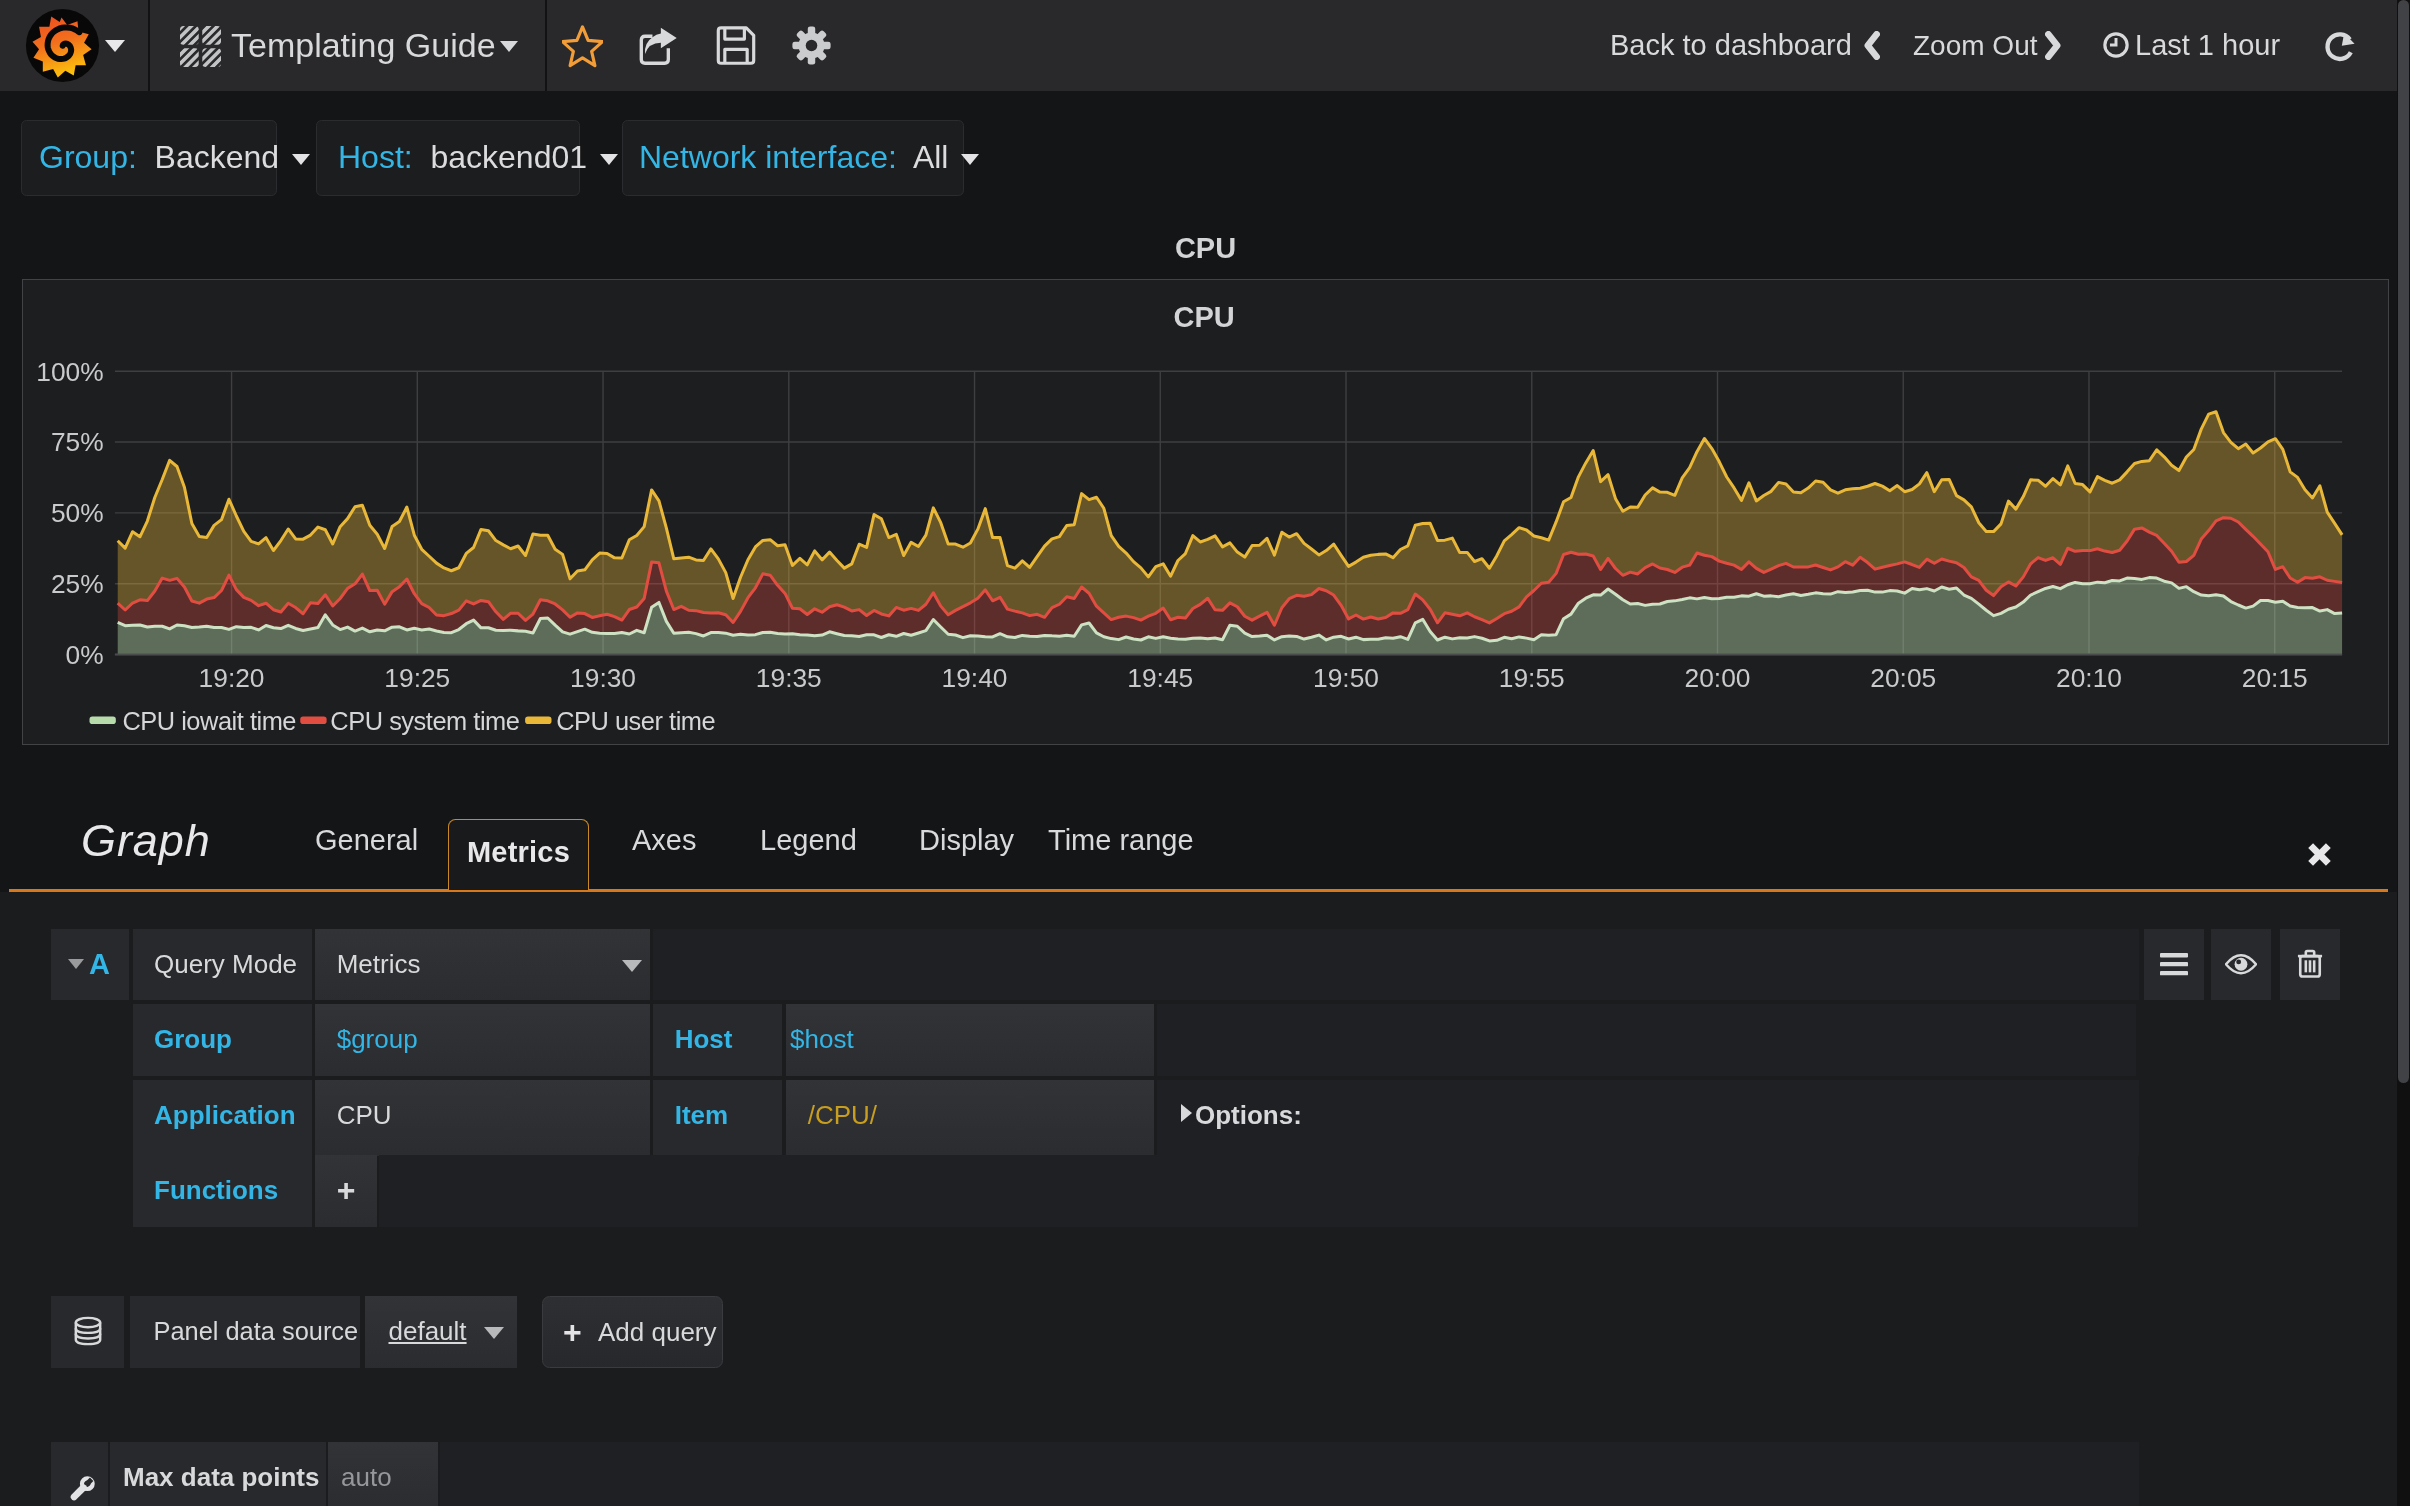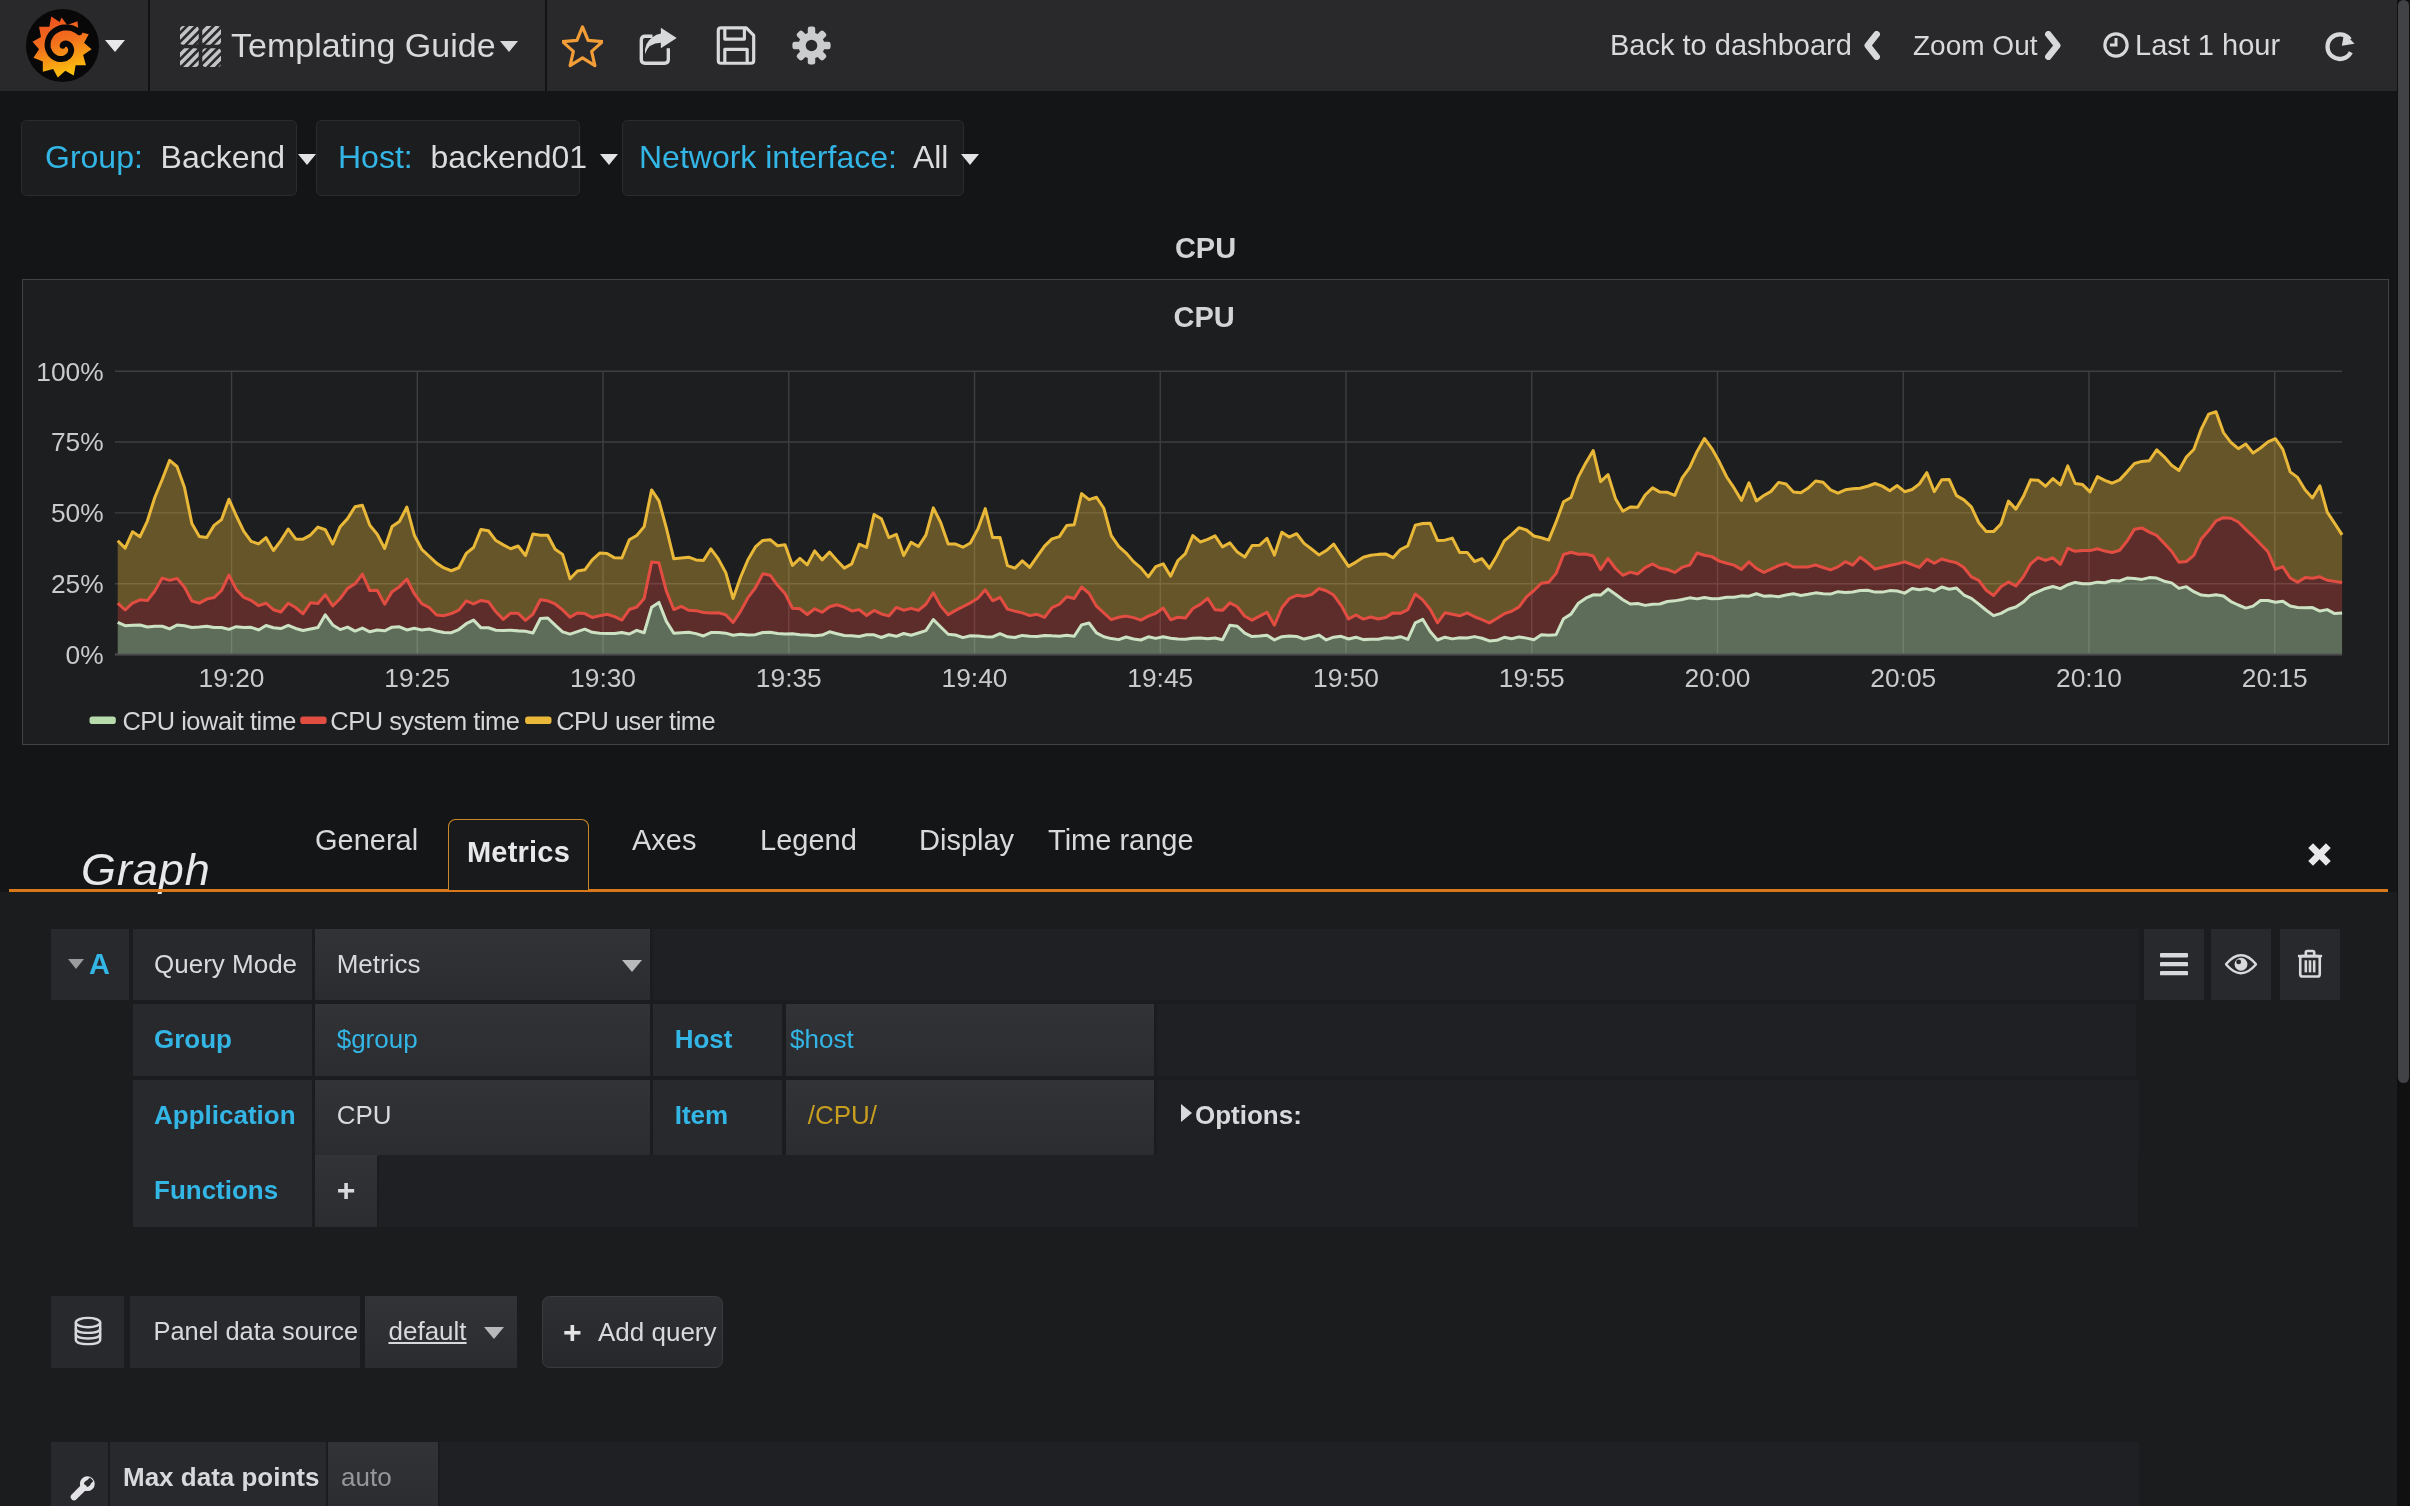--- a/index.html
+++ b/index.html
@@ -58,7 +58,7 @@
 <div class="navtxt" style="left:1913px; font-size:28px;">Zoom Out</div>
 <div class="navtxt" style="left:2135px; font-size:29px;">Last 1 hour</div>
 
-<div class="subbtn" style="left:21px; width:276px; padding-left:23px;"><span class="lbl">Group:</span>&nbsp; Backend<span class="caret"></span></div>
+<div class="subbtn" style="left:21px; width:256px; padding-left:17px;"><span class="lbl">Group:</span>&nbsp; Backend<span class="caret"></span></div>
 <div class="subbtn" style="left:316px; width:264px; padding-left:21px;"><span class="lbl">Host:</span>&nbsp; backend01<span class="caret"></span></div>
 <div class="subbtn" style="left:622px; width:342px; padding-left:16px;"><span class="lbl">Network interface:</span>&nbsp; All<span class="caret"></span></div>
 

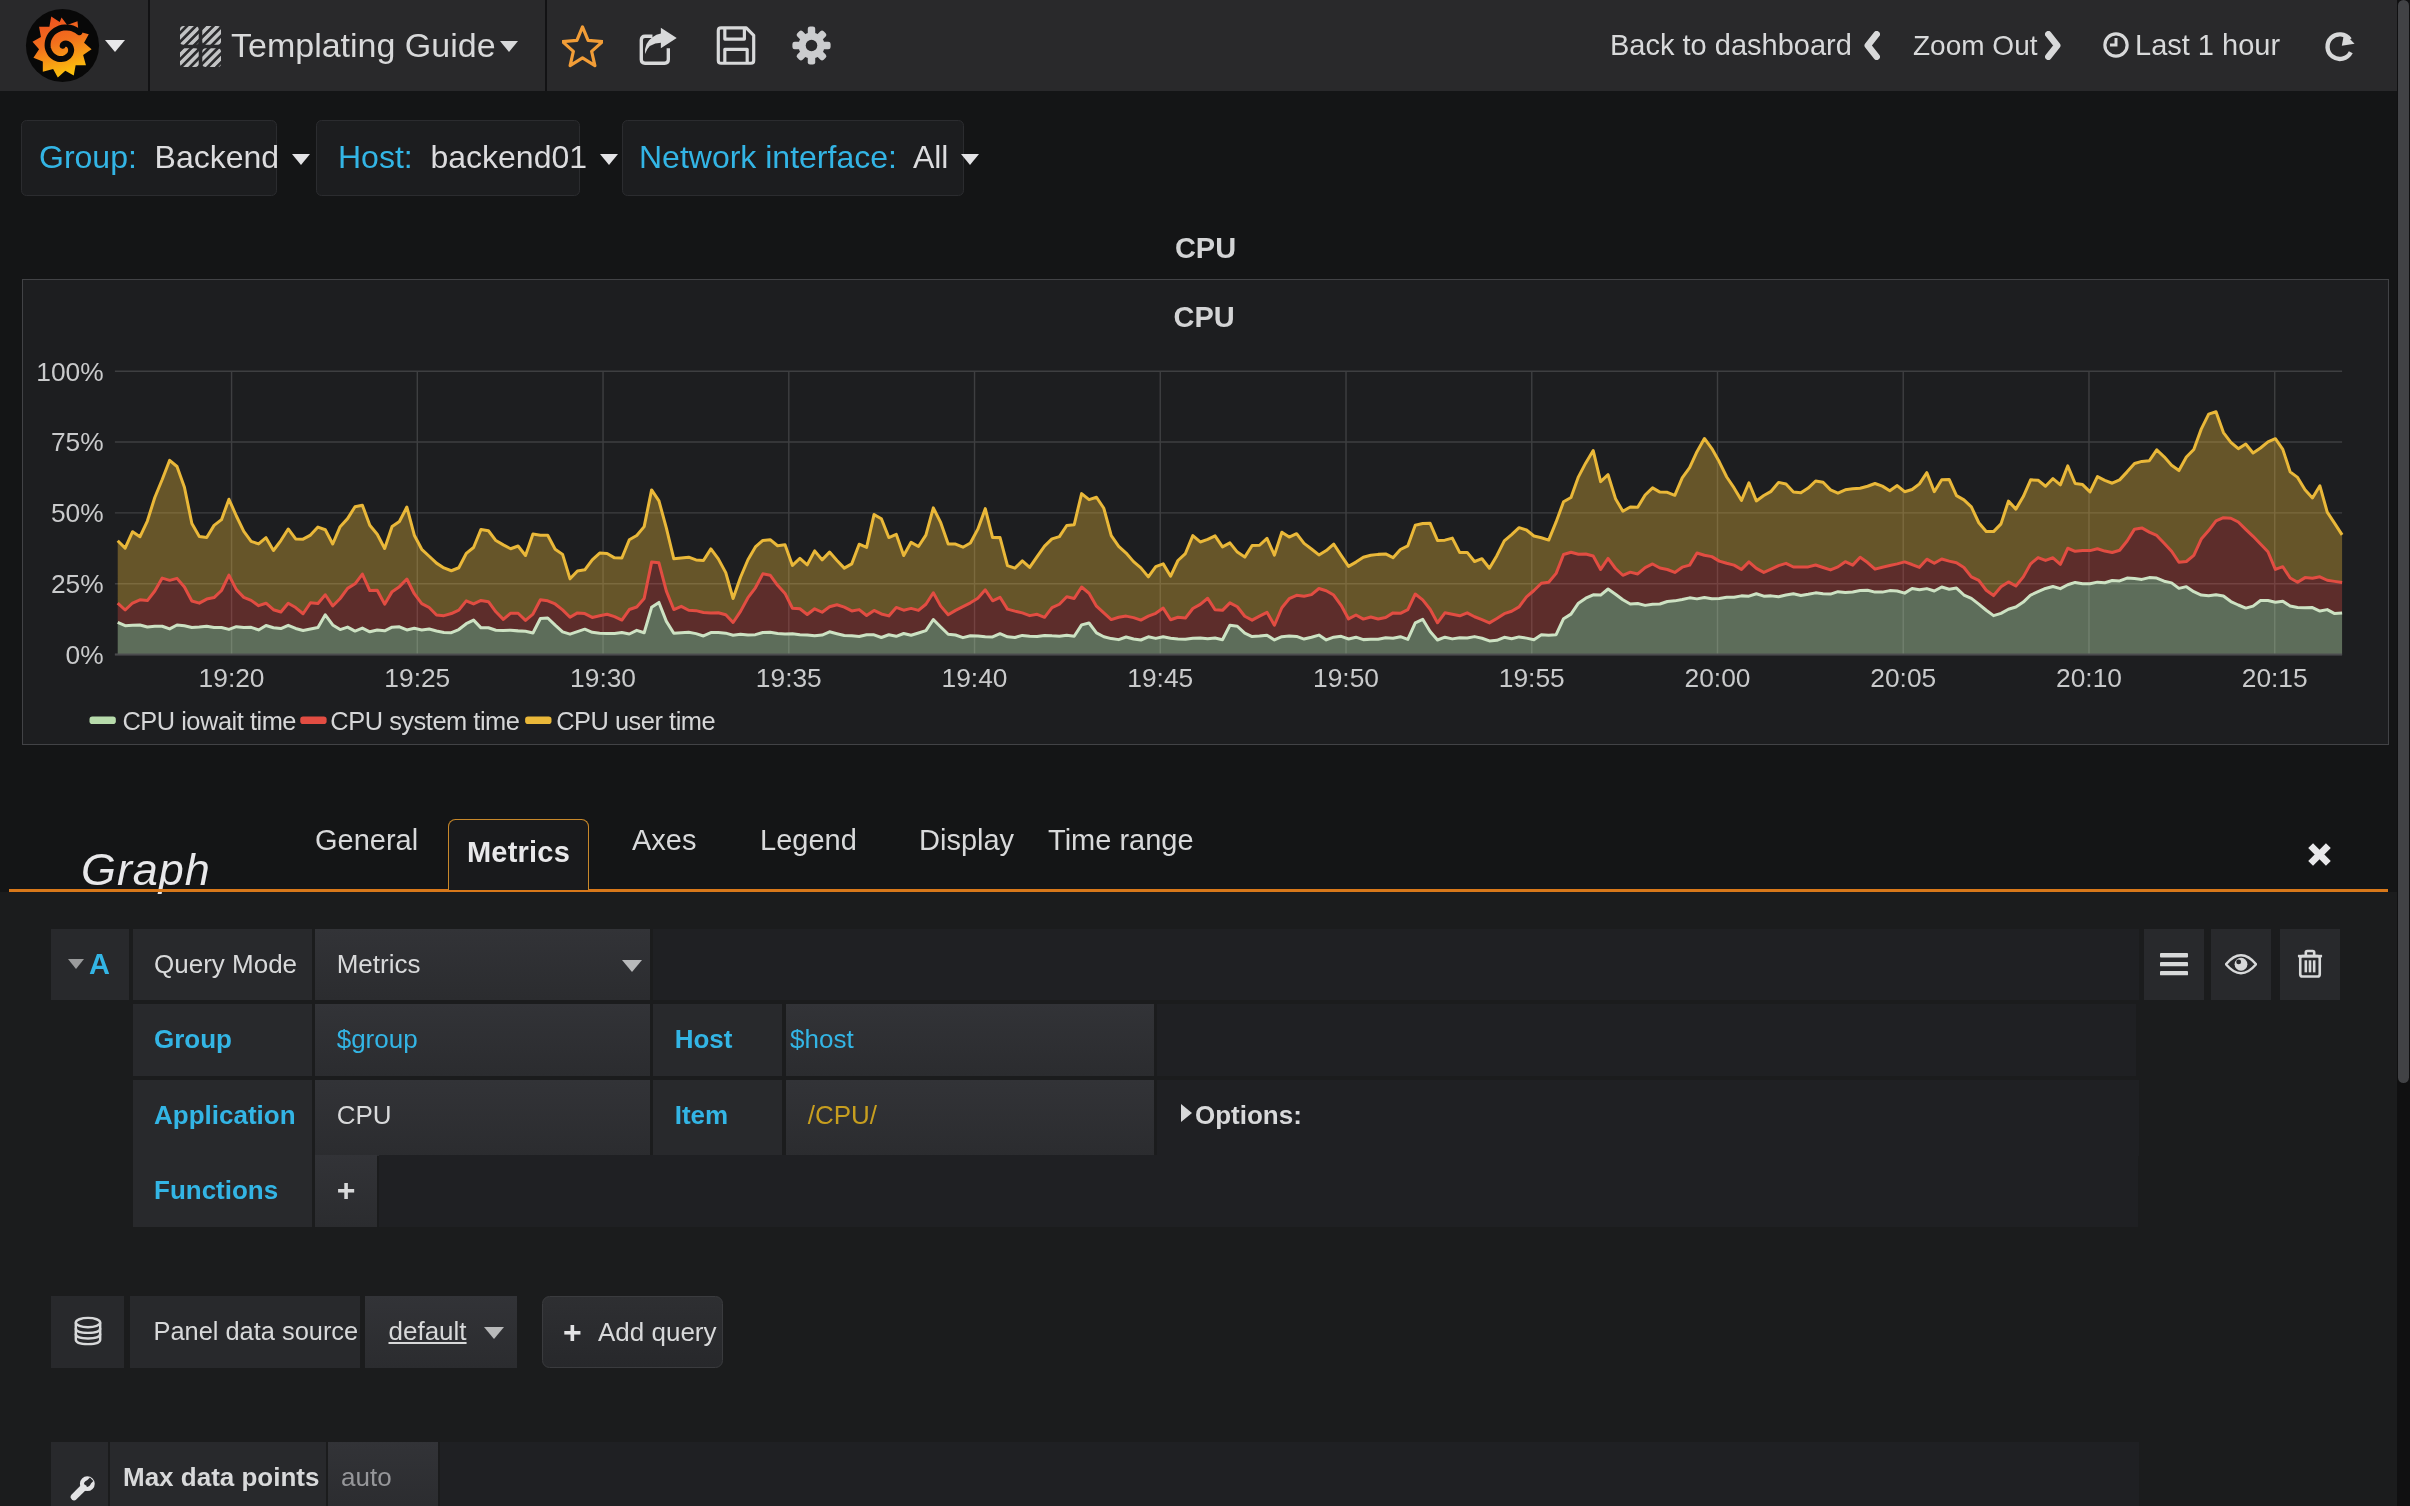--- a/index.html
+++ b/index.html
@@ -25,7 +25,7 @@
     color:#d3d4d5; font-size:29px; font-weight:bold; }
   
   #graphhdr { position:absolute; left:81px; top:815px; color:#e8e8ea; font-size:45px;
-    font-style:italic; font-weight:400; letter-spacing:0.9px;margin-top:29px; }
+    font-style:italic; font-weight:400; letter-spacing:0.9px; }
   .tab { position:absolute; top:824px; color:#d8d9da; font-size:29px; }
   #activetab { position:absolute; left:448px; top:819px; width:141px; height:71px;
     border:1.9px solid #c8882a; border-bottom:none; border-radius:7.5px 7.5px 0 0; background:#191a1c; z-index:3; }

